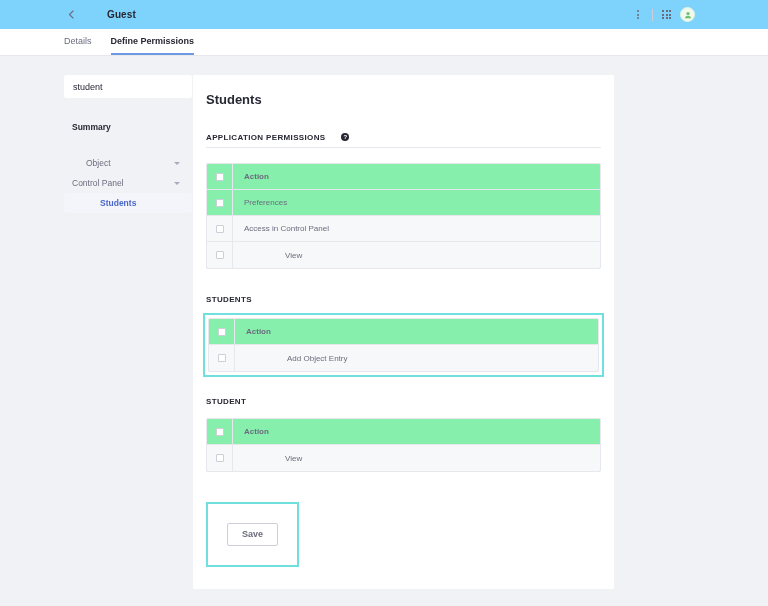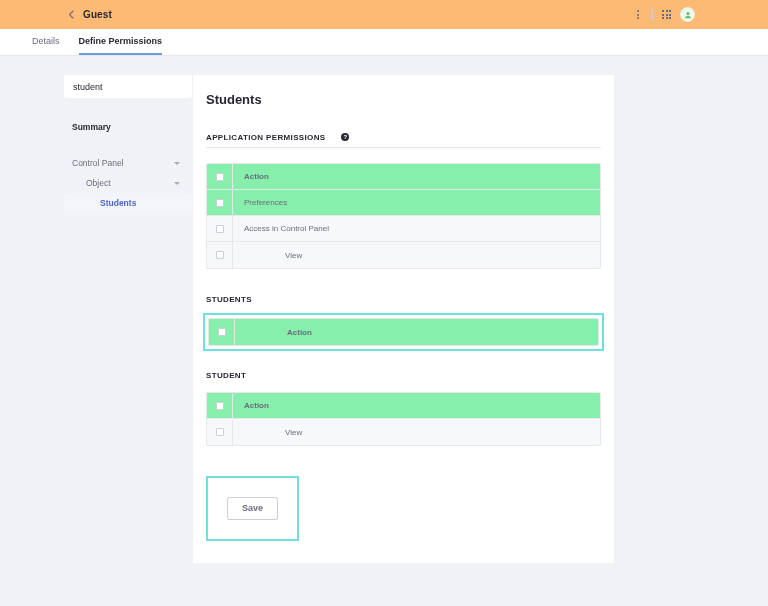--- a/index.html
+++ b/index.html
@@ -16,10 +16,10 @@
   
   .topbar {
     height: 29px;
-    background: #fdba74;
-    display: flex;
-    align-items: center;
-    padding: 0 13px 0 62px;
+    background: #7dd3fc;
+    display: flex;
+    align-items: center;
+    padding: 0 13px 0 86px;
     position: relative;
   }
   .back-chevron {

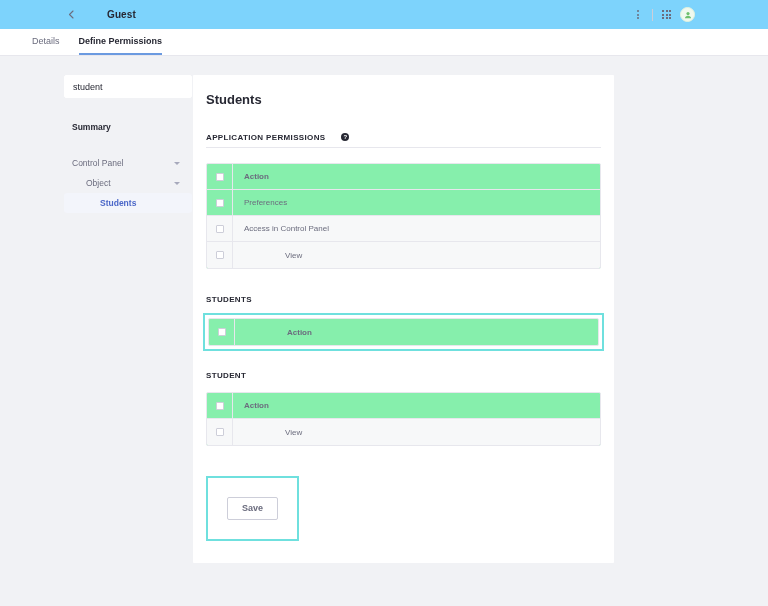--- a/index.html
+++ b/index.html
@@ -92,7 +92,7 @@
     border-bottom: 1px solid #e7e7ed;
     display: flex;
     align-items: flex-end;
-    padding-left: 32px;
+    padding-left: 64px;
   }
   .tab {
     font-size: 9px;

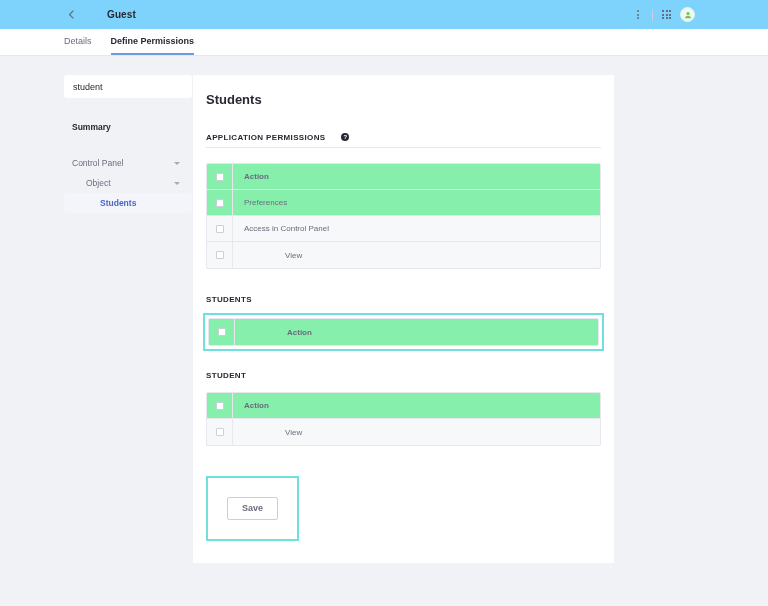--- a/index.html
+++ b/index.html
@@ -339,13 +339,13 @@
 
       <div class="nav-gap"></div>
 
+      <div class="nav-item level-1">
+        <span>Object</span>
+        <span class="nav-caret"></span>
+      </div>
+
       <div class="nav-item level-0">
         <span>Control Panel</span>
-        <span class="nav-caret"></span>
-      </div>
-
-      <div class="nav-item level-1">
-        <span>Object</span>
         <span class="nav-caret"></span>
       </div>
 

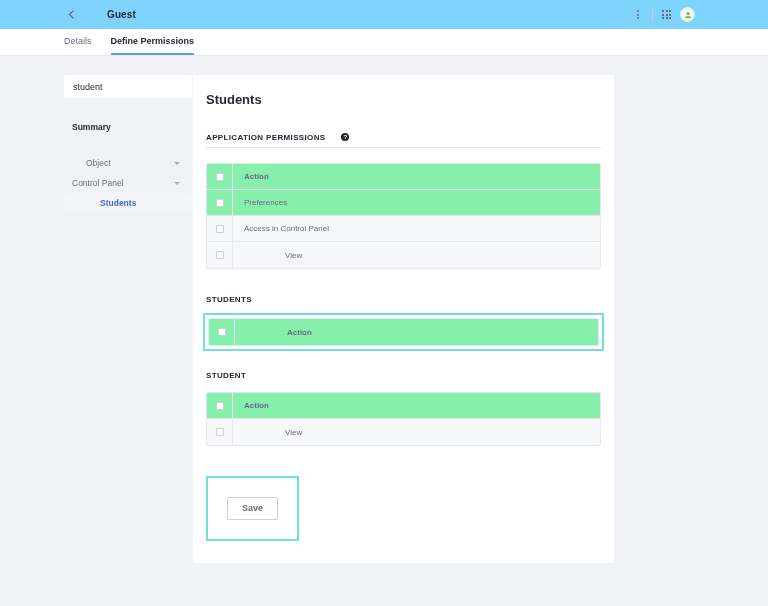--- a/index.html
+++ b/index.html
@@ -407,6 +407,12 @@
           </span>
           <span class="perm-label">Action</span>
         </div>
+        <div class="perm-row alt">
+          <span class="cb-cell">
+            <span class="checkbox"></span>
+          </span>
+          <span class="perm-label">Add Object Entry</span>
+        </div>
       </div>
     </div>
 

